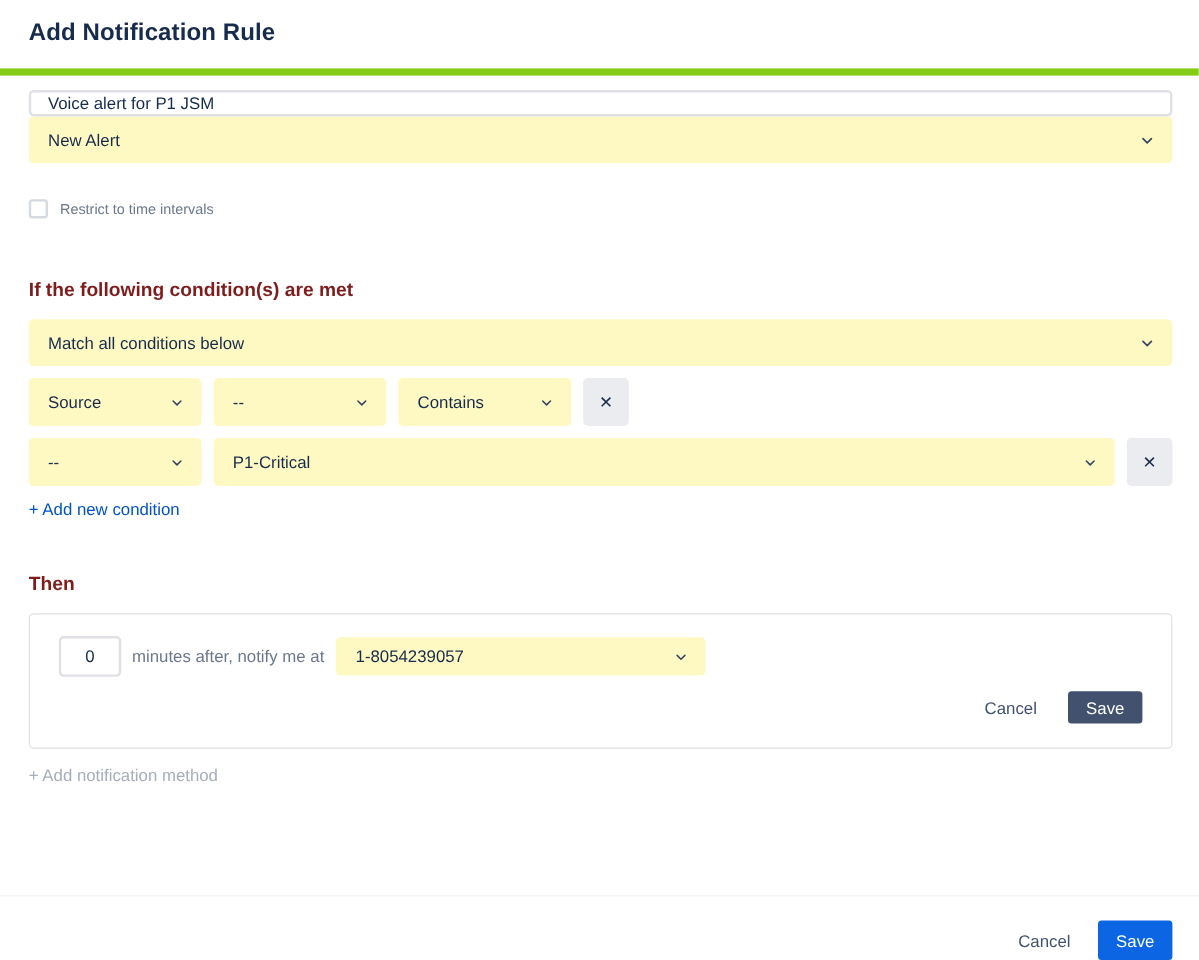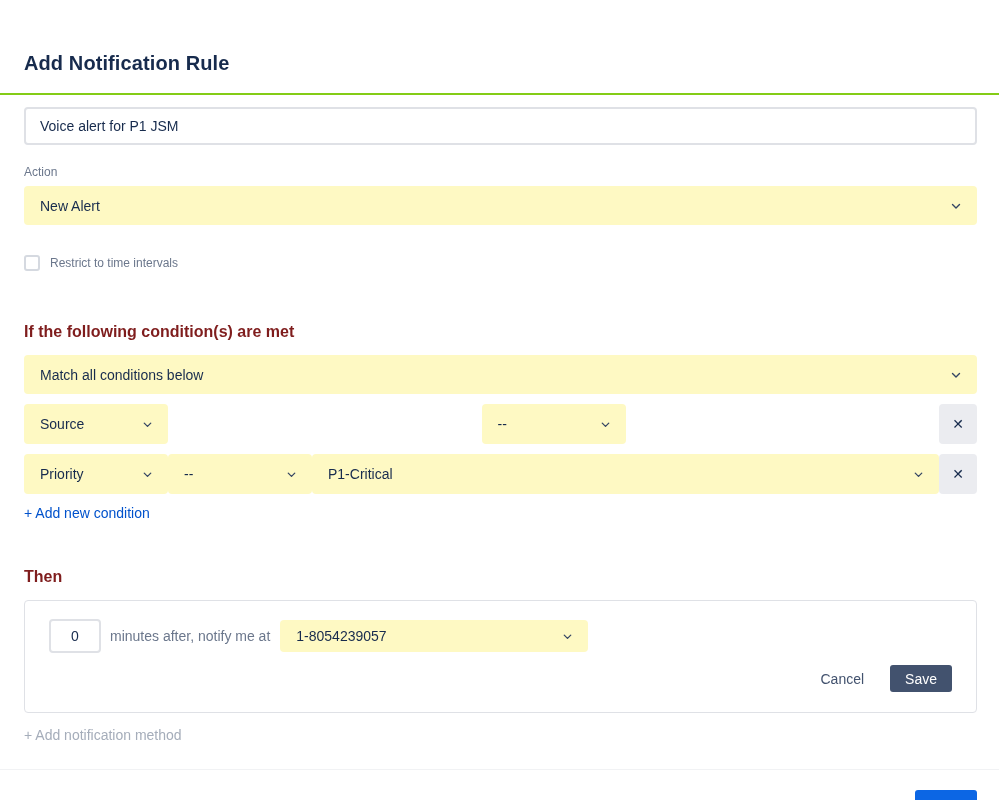--- a/index.html
+++ b/index.html
@@ -12,7 +12,7 @@
   .page { width: 999px; height: 800px; display: flex; flex-direction: column; }
 
   
-  .dlg-header { padding: 16px 24px 18px 24px; border-bottom: 2px solid #84cc16; margin-top: 36px; }
+  .dlg-header { padding: 16px 24px 18px 24px; border-bottom: 6px solid #84cc16; }
   .dlg-header h1 { font-size: 20px; font-weight: 700; color: #172B4D; letter-spacing: .1px; }
 
   .dlg-body { padding: 12px 22px 0 24px; flex: 1; }

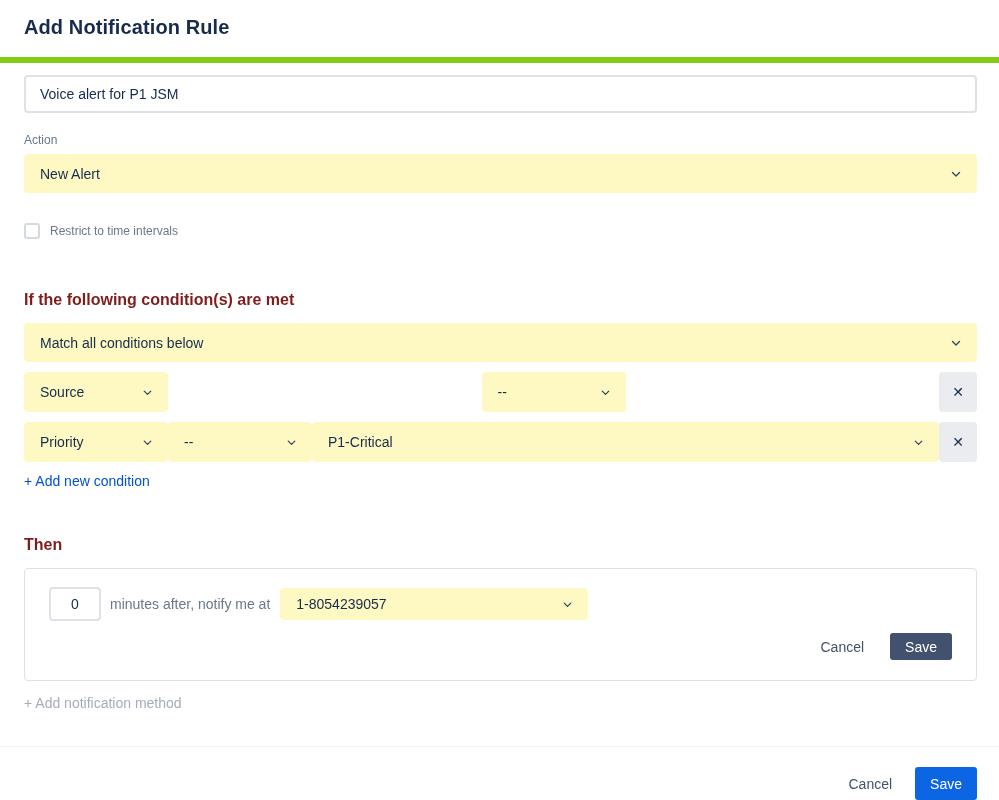--- a/index.html
+++ b/index.html
@@ -27,7 +27,7 @@
 
   .text-input {
     width: 100%;
-    height: 38px;
+    height: 22px;
     border: 2px solid #DFE1E6;
     border-radius: 4px;
     background: #fff;

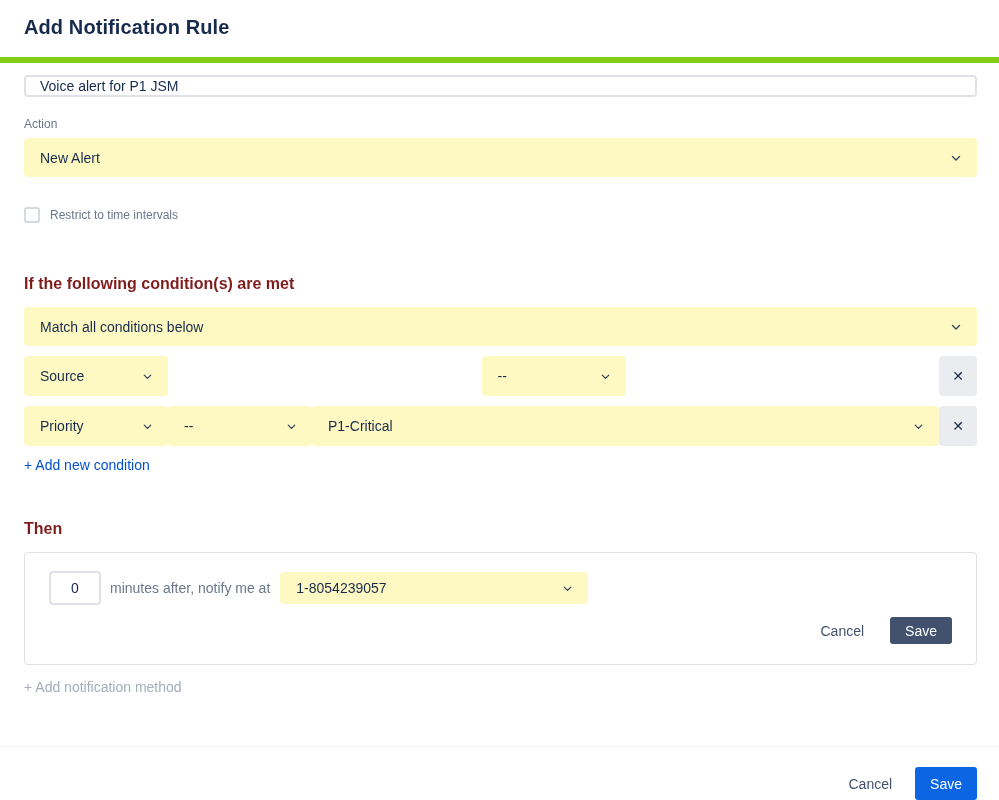--- a/index.html
+++ b/index.html
@@ -176,7 +176,6 @@
     <input class="text-input" type="text" value="Voice alert for P1 JSM" style="">
 
     
-    <label class="field-label mt20">Action</label>
     <div class="select">
       <span>New Alert</span>
       <span class="chevron">

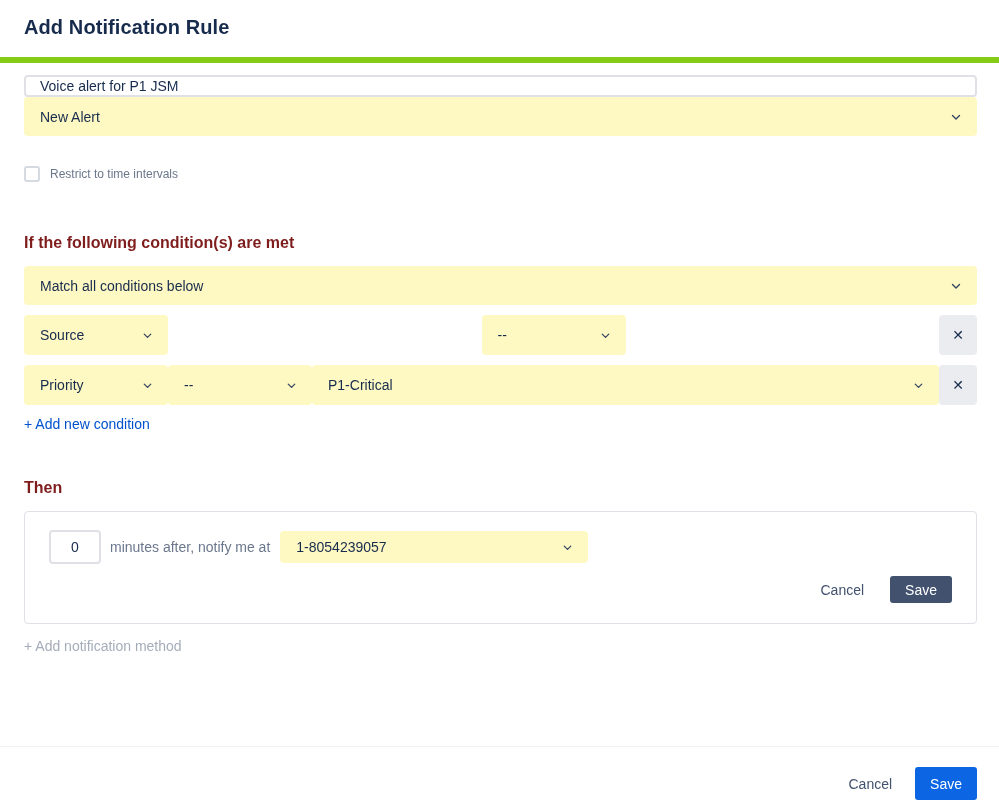--- a/index.html
+++ b/index.html
@@ -79,7 +79,7 @@
     margin-bottom: 14px;
   }
 
-  .cond-row { display: flex; gap: 0; margin-top: 10px; height: 40px; justify-content: space-between; }
+  .cond-row { display: flex; gap: 10px; margin-top: 10px; height: 40px; }
   .cond-row .select { height: 40px; width: 144px; flex: none; }
   .cond-row .text-input { flex: 1; height: 40px; }
   .cond-row .select.value-select { flex: 1; width: auto; }

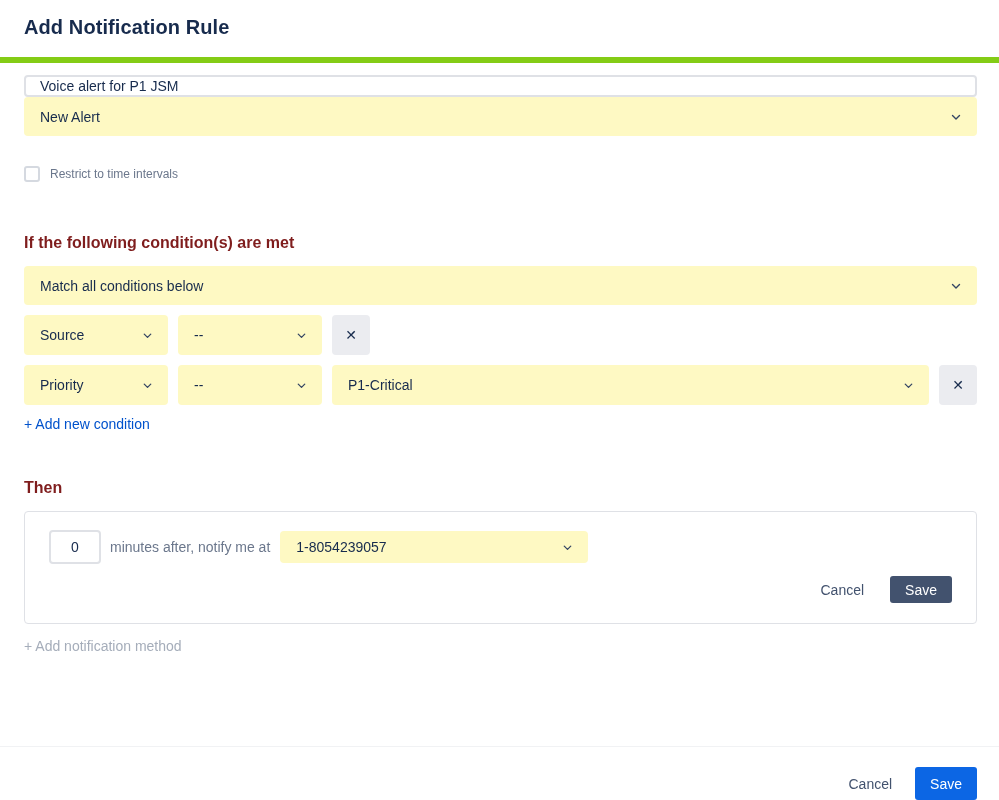--- a/index.html
+++ b/index.html
@@ -215,6 +215,14 @@
       </div>
       <div class="select">
         <span>--</span>
+        <span class="chevron">
+          <svg width="13" height="13" viewBox="0 0 24 24" fill="none">
+              <path d="M6 9.5l6 6 6-6" stroke="#344563" stroke-width="2.4" stroke-linecap="round" stroke-linejoin="round"></path>
+            </svg>
+        </span>
+      </div>
+      <div class="select">
+        <span>Contains</span>
         <span class="chevron">
           <svg width="13" height="13" viewBox="0 0 24 24" fill="none">
               <path d="M6 9.5l6 6 6-6" stroke="#344563" stroke-width="2.4" stroke-linecap="round" stroke-linejoin="round"></path>

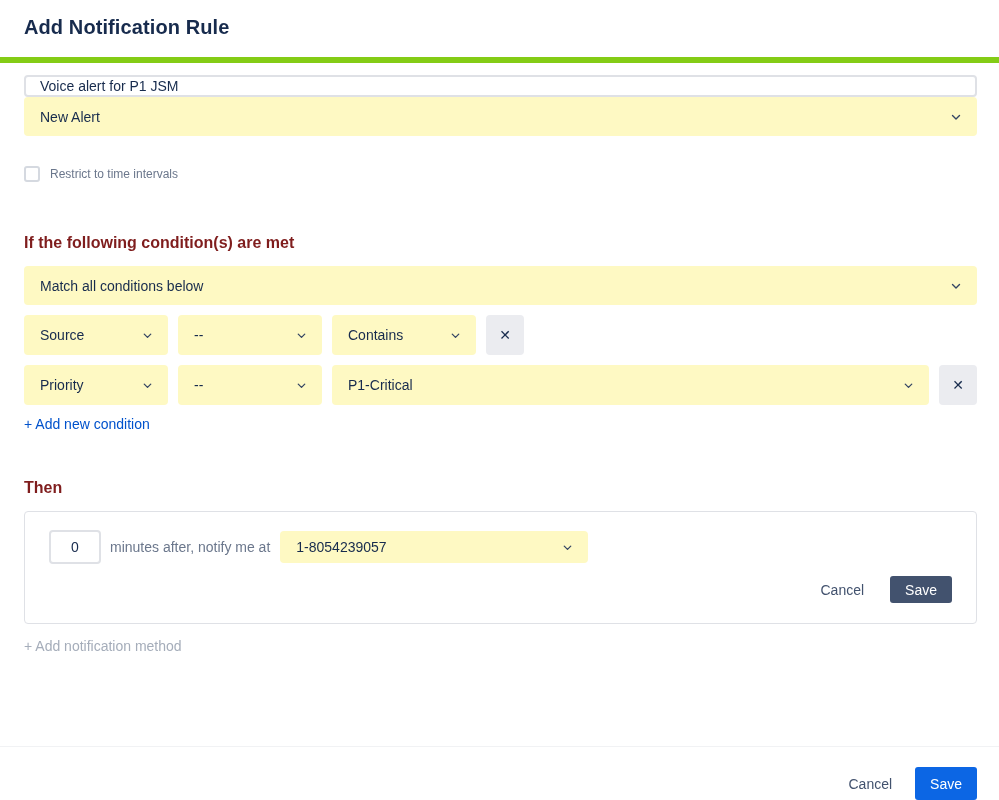--- a/index.html
+++ b/index.html
@@ -236,14 +236,6 @@
 
     
     <div class="cond-row">
-      <div class="select">
-        <span>Priority</span>
-        <span class="chevron">
-          <svg width="13" height="13" viewBox="0 0 24 24" fill="none">
-              <path d="M6 9.5l6 6 6-6" stroke="#344563" stroke-width="2.4" stroke-linecap="round" stroke-linejoin="round"></path>
-            </svg>
-        </span>
-      </div>
       <div class="select">
         <span>--</span>
         <span class="chevron">

